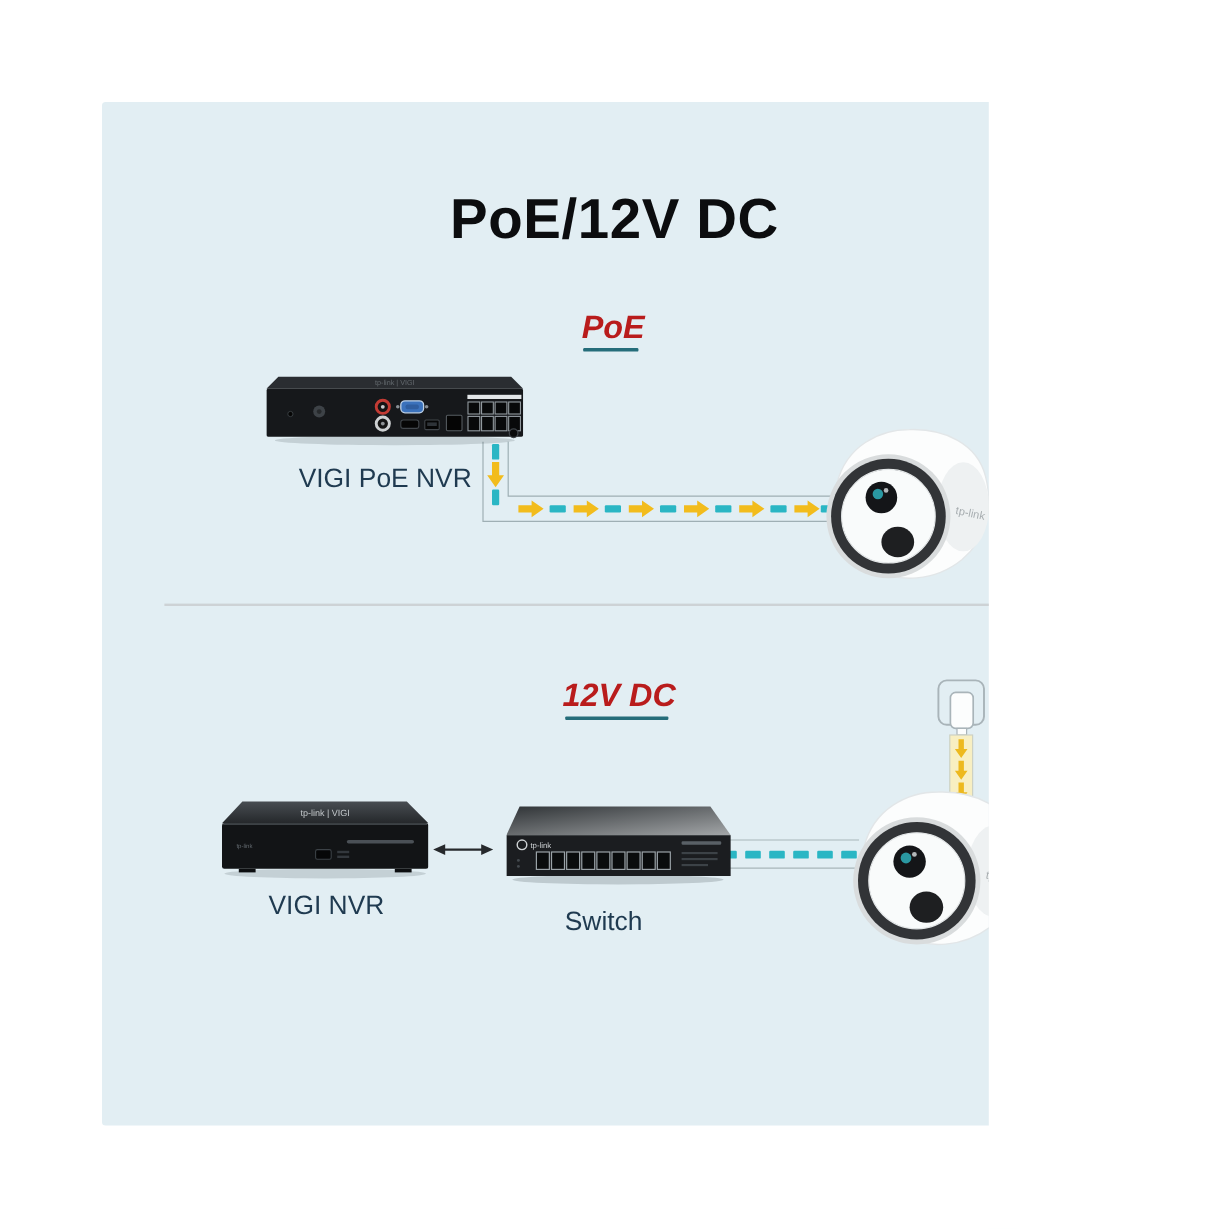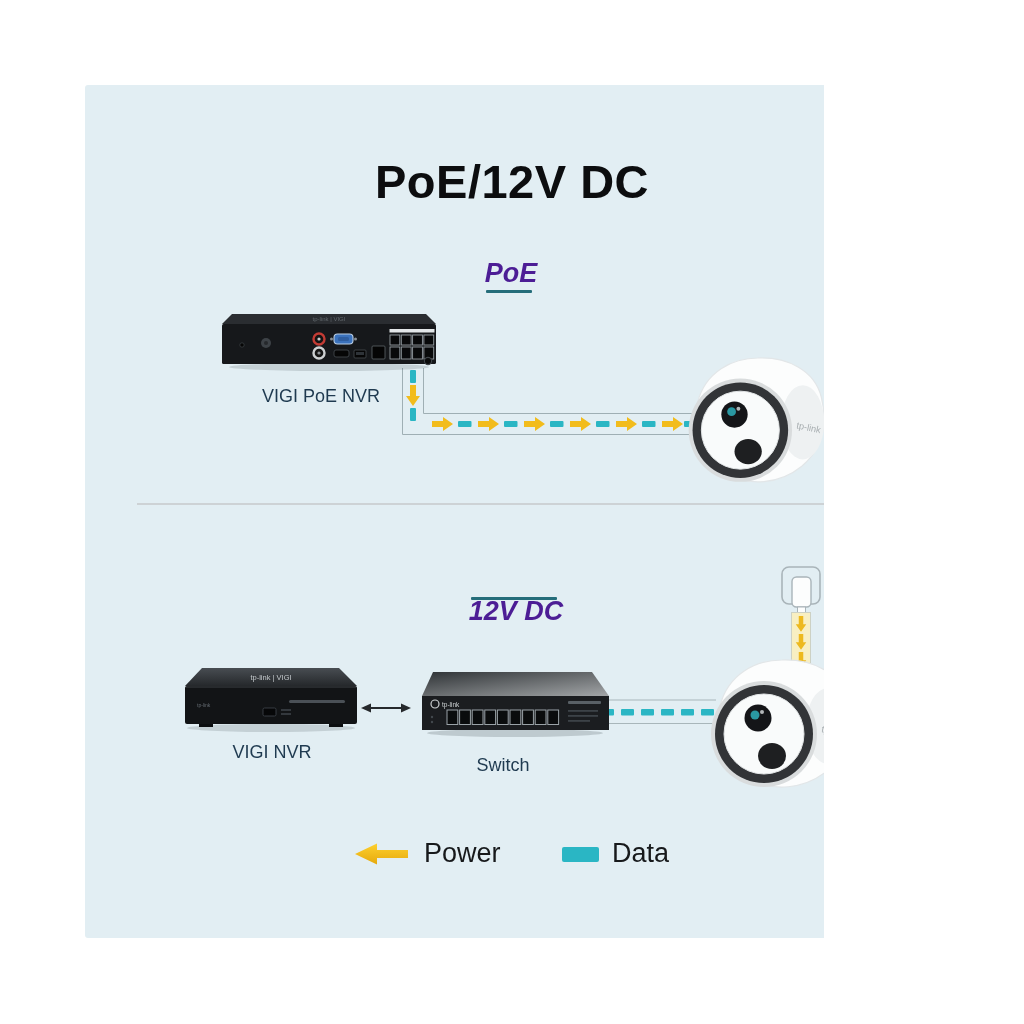--- a/index.html
+++ b/index.html
@@ -11,7 +11,7 @@
   .title{left:512px;top:154px;transform:translateX(-50%);font-size:47px;font-weight:bold;
          color:#0c0d0f;letter-spacing:.5px;white-space:nowrap;}
   .sec-heading{transform:translateX(-50%);font-size:27px;font-weight:bold;font-style:italic;
-         color:#4c1d95;white-space:nowrap;}
+         color:#b91c1c;white-space:nowrap;}
   .underline{transform:translateX(-50%);height:3px;background:#256d7a;border-radius:1px;}
   .dev-label{transform:translateX(-50%);font-size:18px;color:#1f3a50;white-space:nowrap;}
   .divider{left:137px;top:503px;width:751px;height:2px;background:#cdd2d5;}

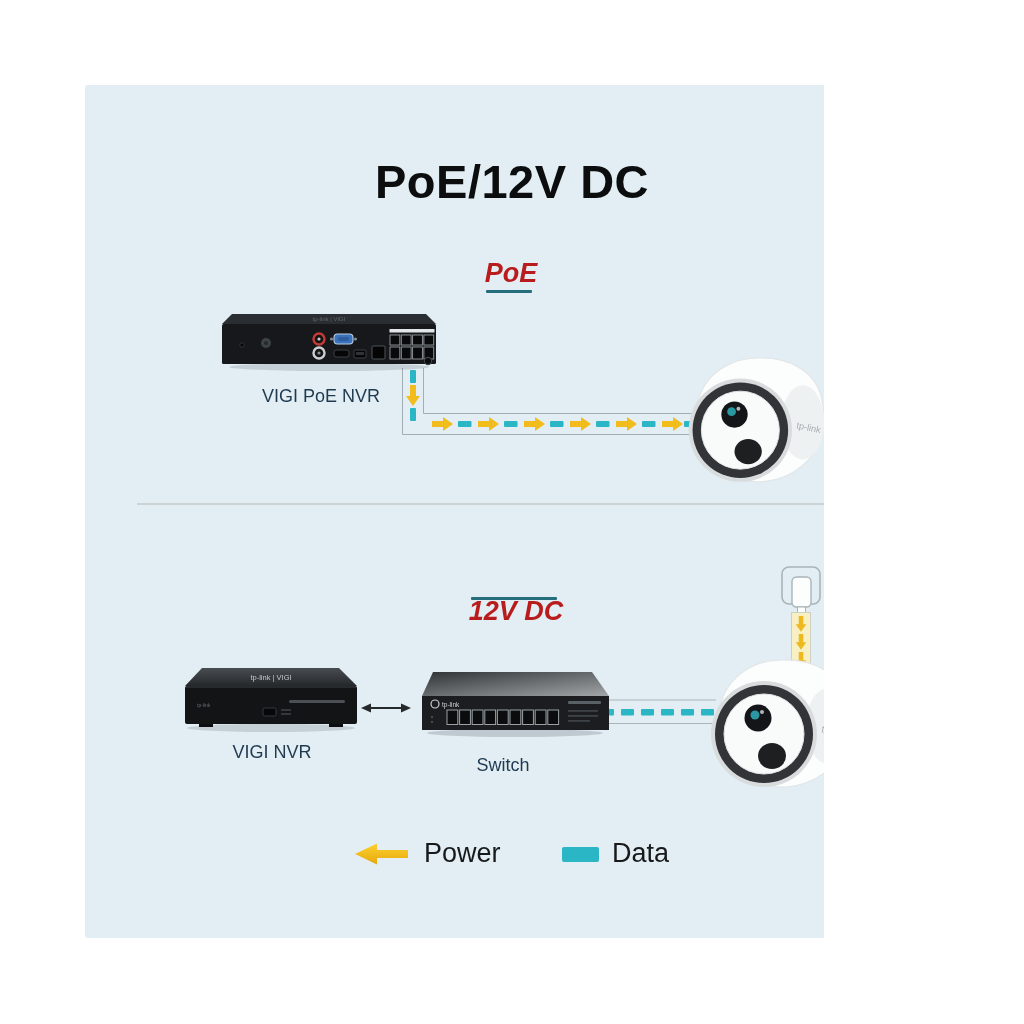--- a/index.html
+++ b/index.html
@@ -13,7 +13,7 @@
   .sec-heading{transform:translateX(-50%);font-size:27px;font-weight:bold;font-style:italic;
          color:#b91c1c;white-space:nowrap;}
   .underline{transform:translateX(-50%);height:3px;background:#256d7a;border-radius:1px;}
-  .dev-label{transform:translateX(-50%);font-size:18px;color:#1f3a50;white-space:nowrap;}
+  .dev-label{transform:translateX(-50%);font-size:22px;color:#1f3a50;white-space:nowrap;}
   .divider{left:137px;top:503px;width:751px;height:2px;background:#cdd2d5;}
   .legend-label{font-size:27px;color:#17191b;white-space:nowrap;}
   .swatch{width:37px;height:15px;border-radius:2px;background:#2ab6c4;}

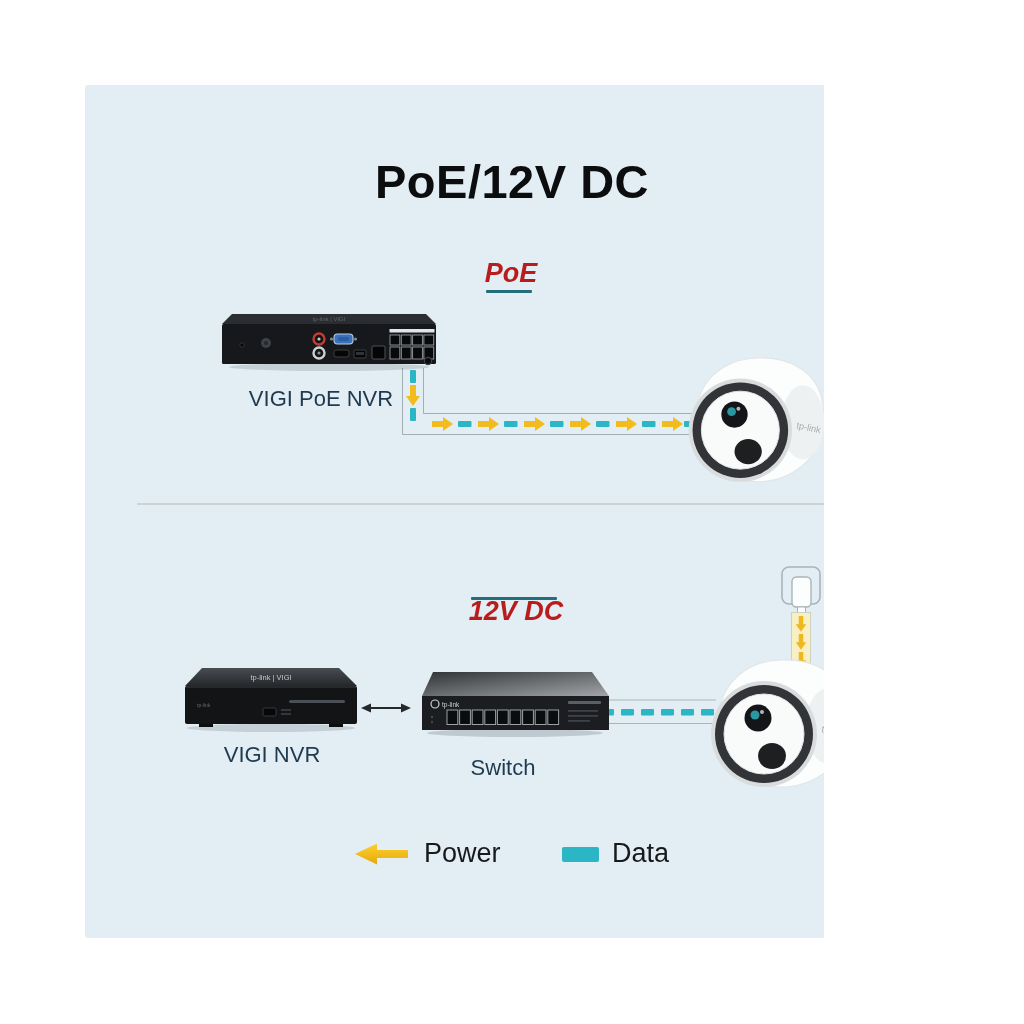--- a/index.html
+++ b/index.html
@@ -133,7 +133,7 @@
 
   <div class="abs dev-label" style="left:321px;top:386px">VIGI PoE NVR</div>
 
-  <div class="abs sec-heading" style="left:516px;top:596px">12V DC</div>
+  <div class="abs sec-heading" style="left:516px;top:564px">12V DC</div>
   <div class="abs underline" style="left:514px;top:597px;width:86px"></div>
 
   <svg class="abs" style="left:780px;top:564px" width="42" height="104" viewBox="0 0 42 104">

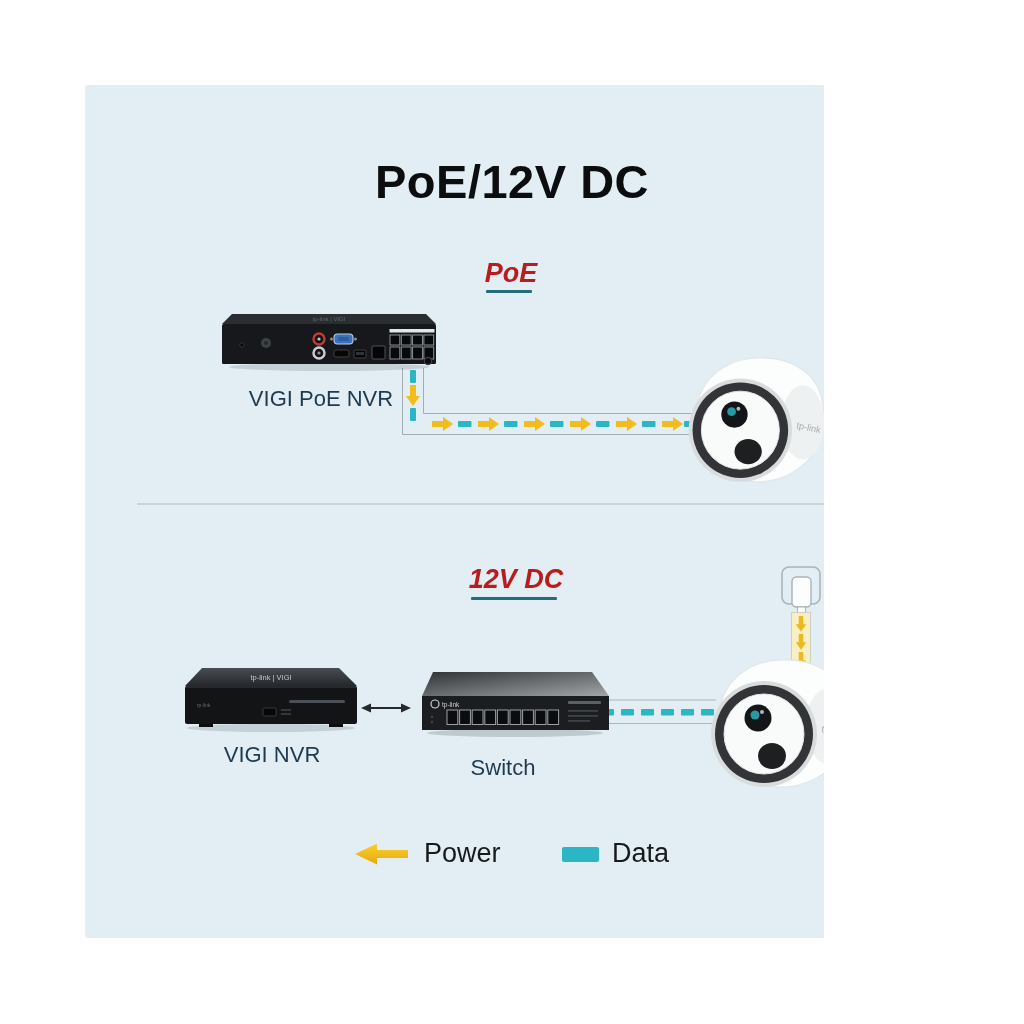--- a/index.html
+++ b/index.html
@@ -214,14 +214,6 @@
   <div class="abs dev-label" style="left:272px;top:742px">VIGI NVR</div>
   <div class="abs dev-label" style="left:503px;top:755px">Switch</div>
 
-  <div class="abs" style="left:354px;top:838px;width:340px;height:32px">
-    <svg class="abs" style="left:0;top:2px" width="54" height="28" viewBox="0 0 54 28">
-      <path d="M54,10 L23,10 L23,3.5 L1,14 L23,24.5 L23,18 L54,18 Z" fill="url(#gy)"></path>
-    </svg>
-    <div class="abs legend-label" style="left:70px;top:0">Power</div>
-    <div class="abs swatch" style="left:208px;top:9px"></div>
-    <div class="abs legend-label" style="left:258px;top:0">Data</div>
-  </div>
 
 </div>
 

